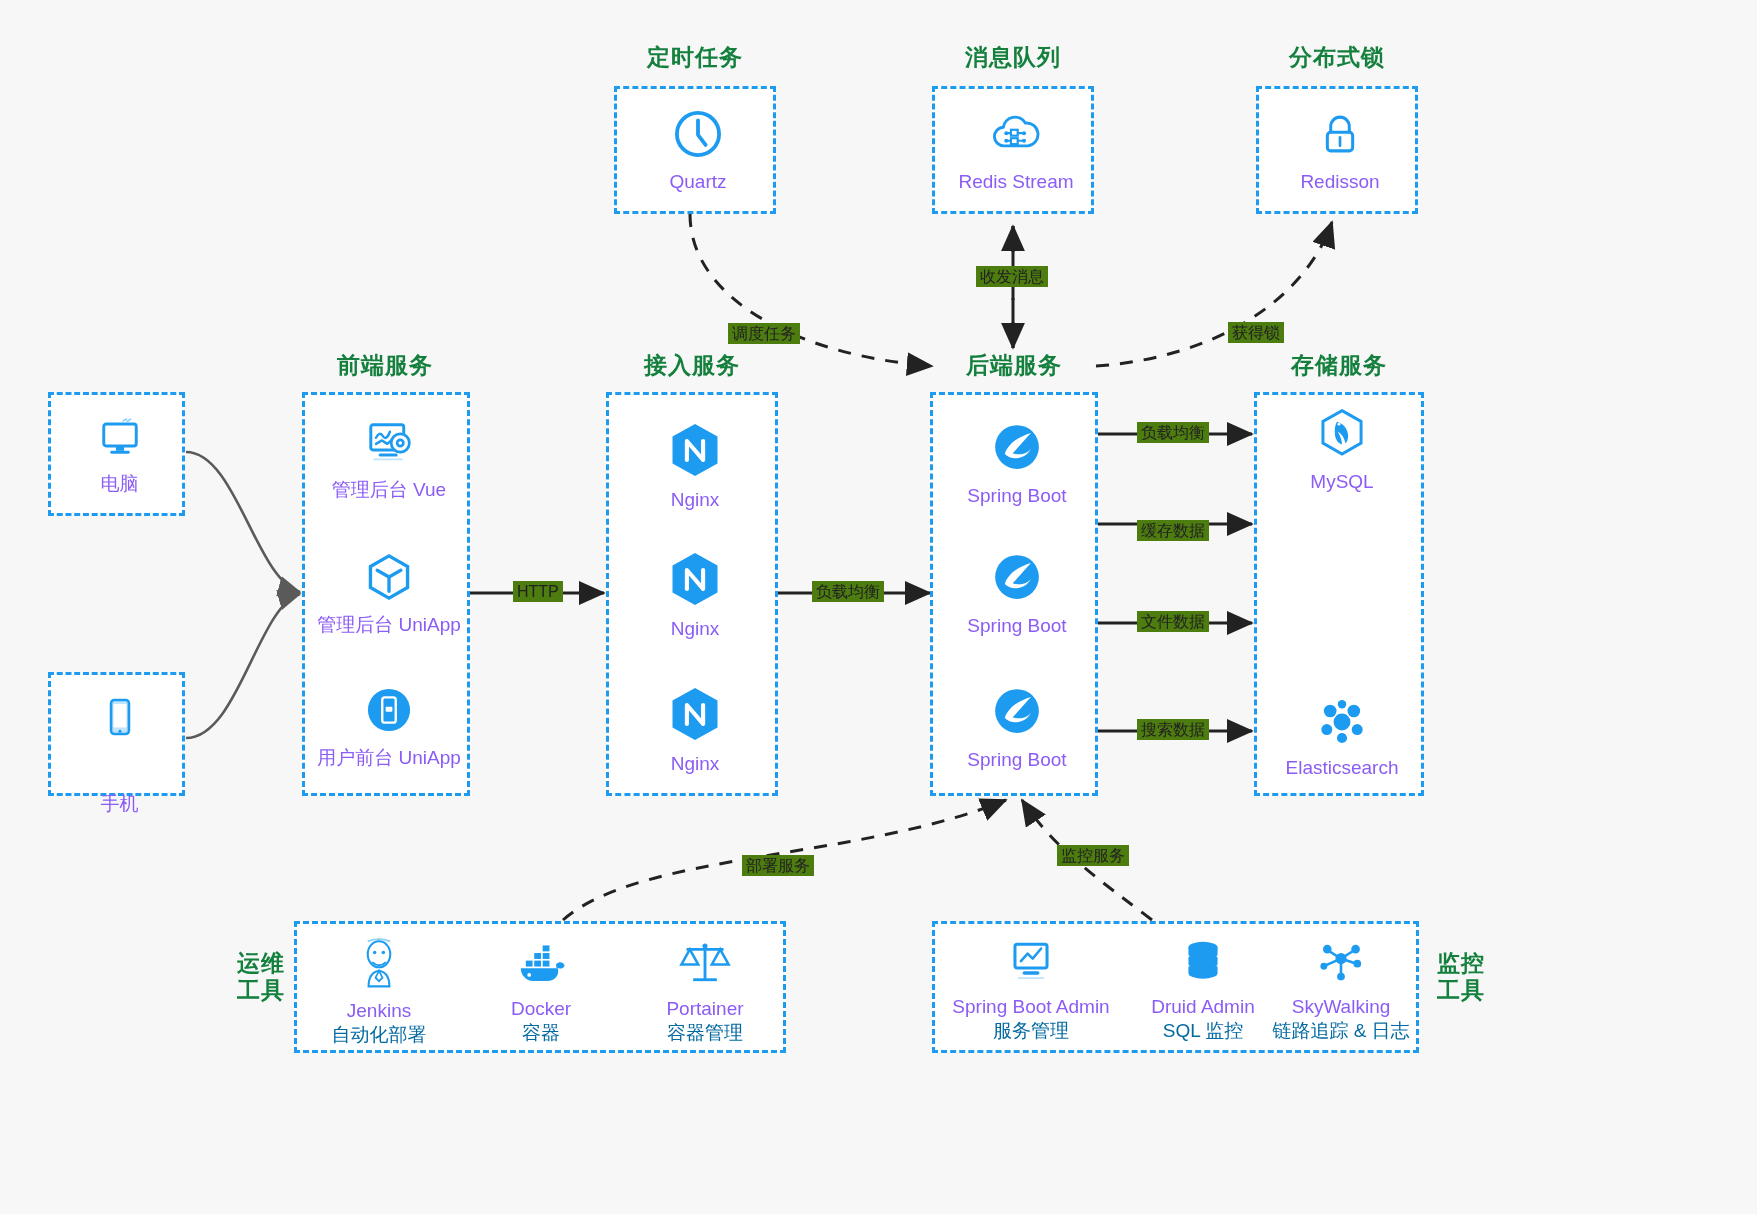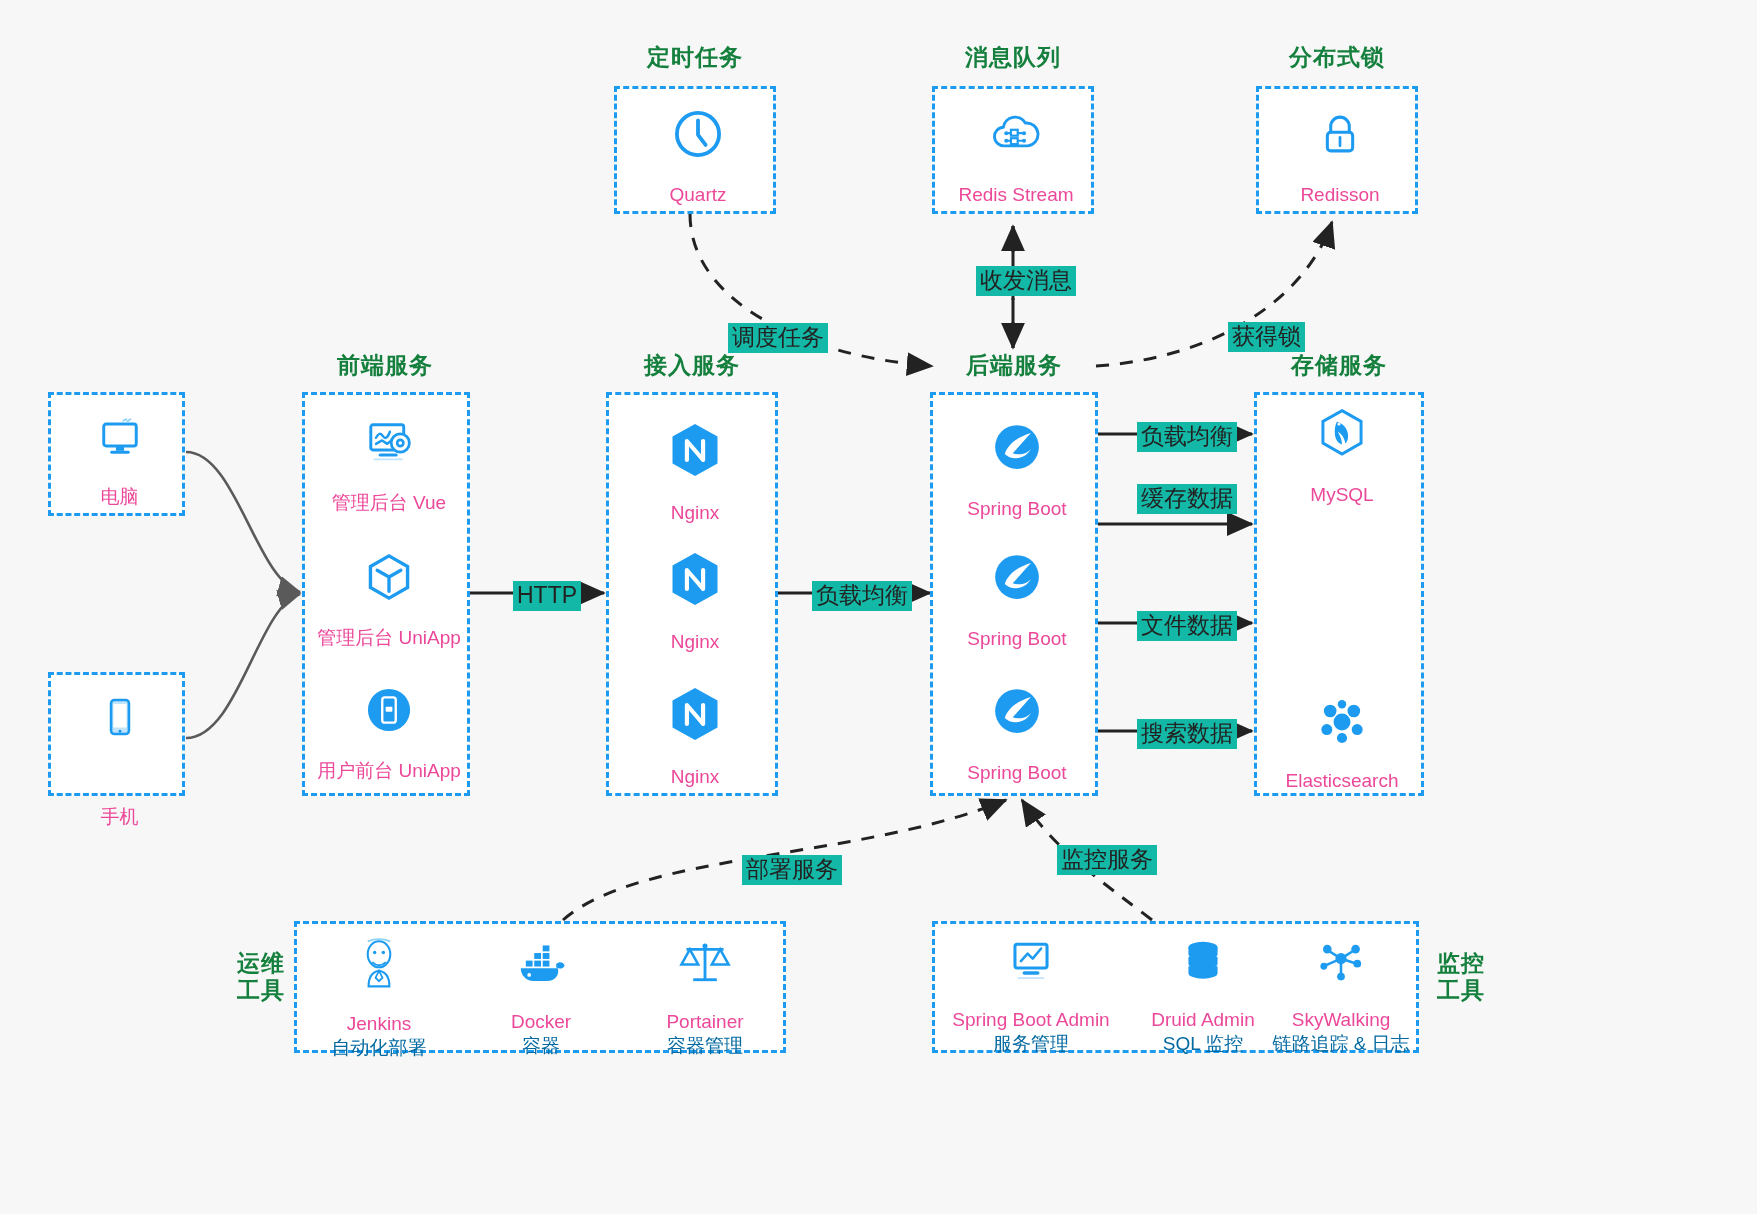--- a/index.html
+++ b/index.html
@@ -39,7 +39,7 @@
     text-align:center;
   }
   .node .lbl{
-    font-size:19px;color:#ec4899;white-space:nowrap;margin-top:18px;line-height:1.25;
+    font-size:19px;color:#8b5cf6;white-space:nowrap;margin-top:5px;line-height:1.25;
   }
   .node .sub{
     font-size:19px;color:#0369a1;white-space:nowrap;line-height:1.25;

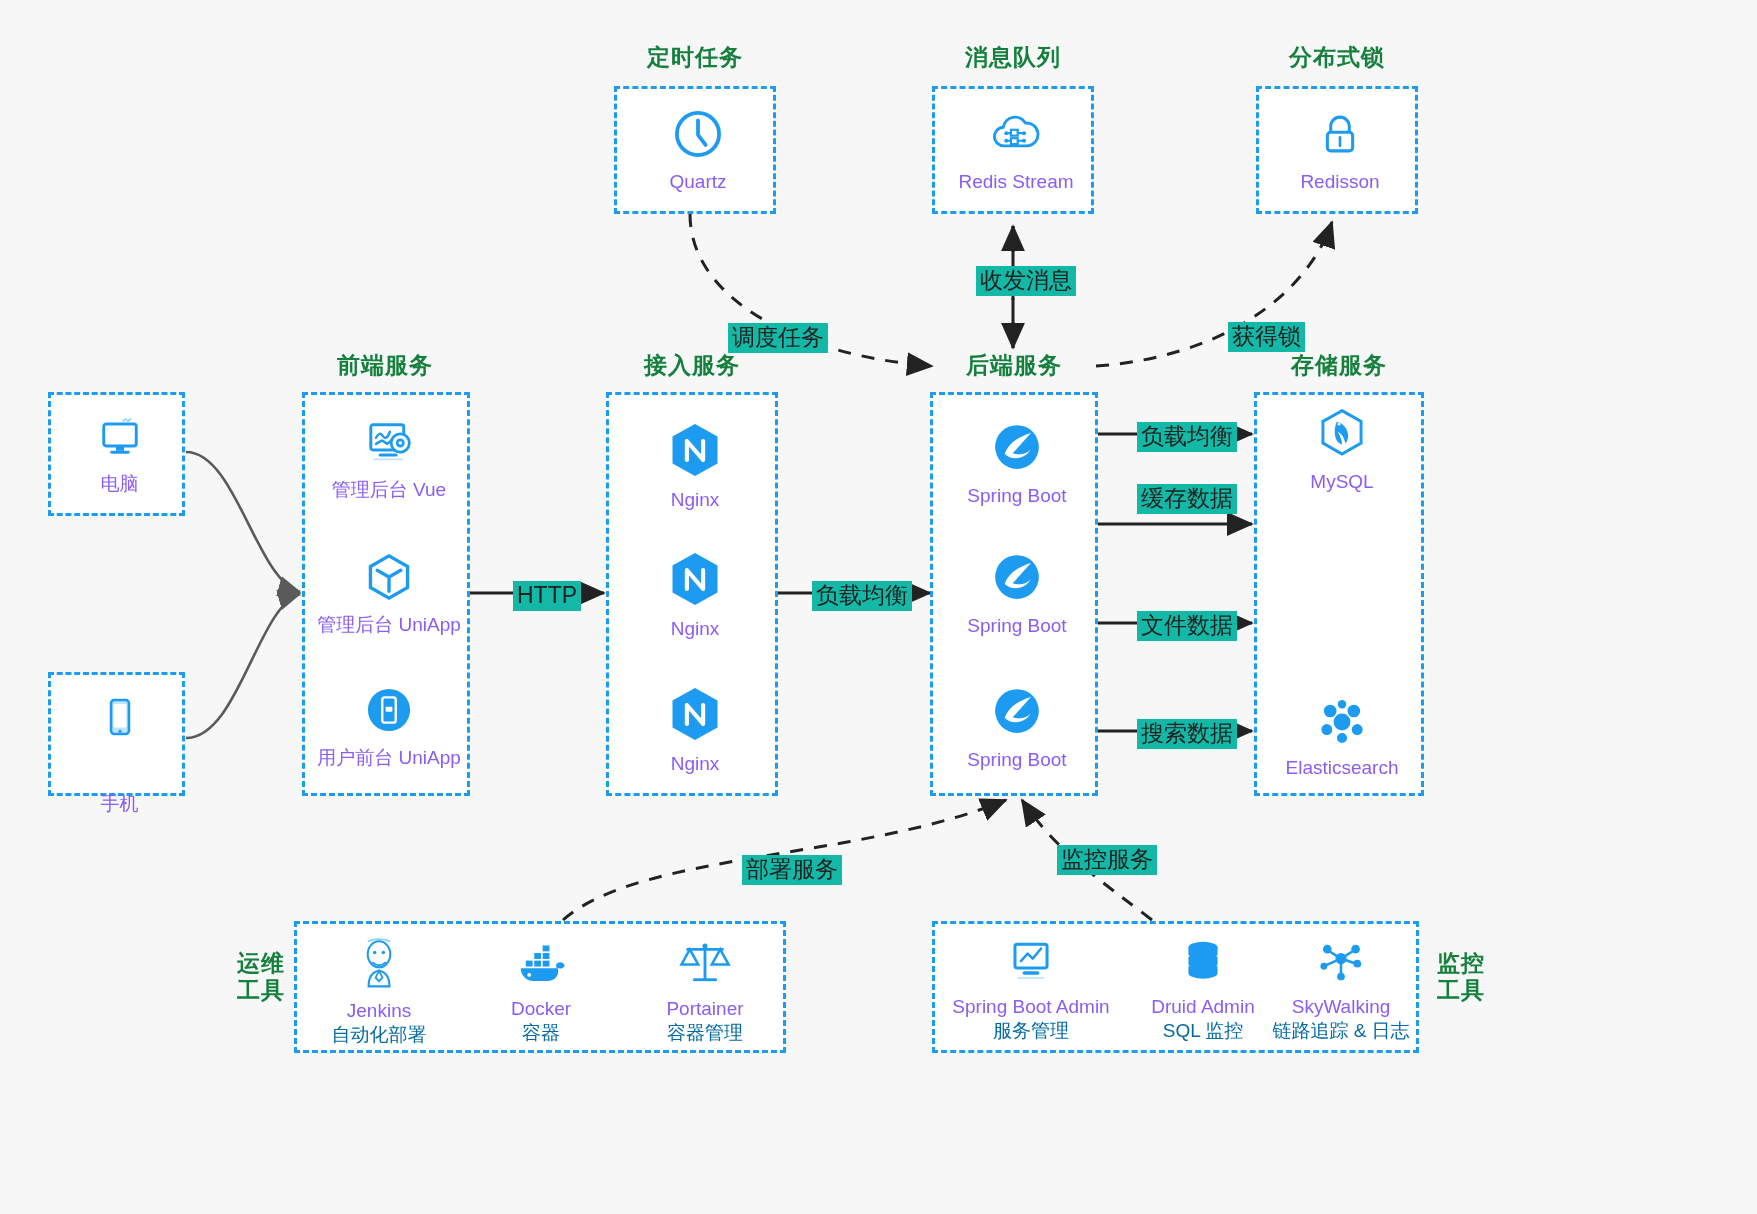--- a/index.html
+++ b/index.html
@@ -65,8 +65,8 @@
   
   .elab{
     position:absolute;
-    font-size:23px;color:#222;
-    background:#14b8a6;
+    font-size:16px;color:#222;
+    background:#4d7c0f;
     padding:1px 4px;
     white-space:nowrap;
     line-height:1.2;

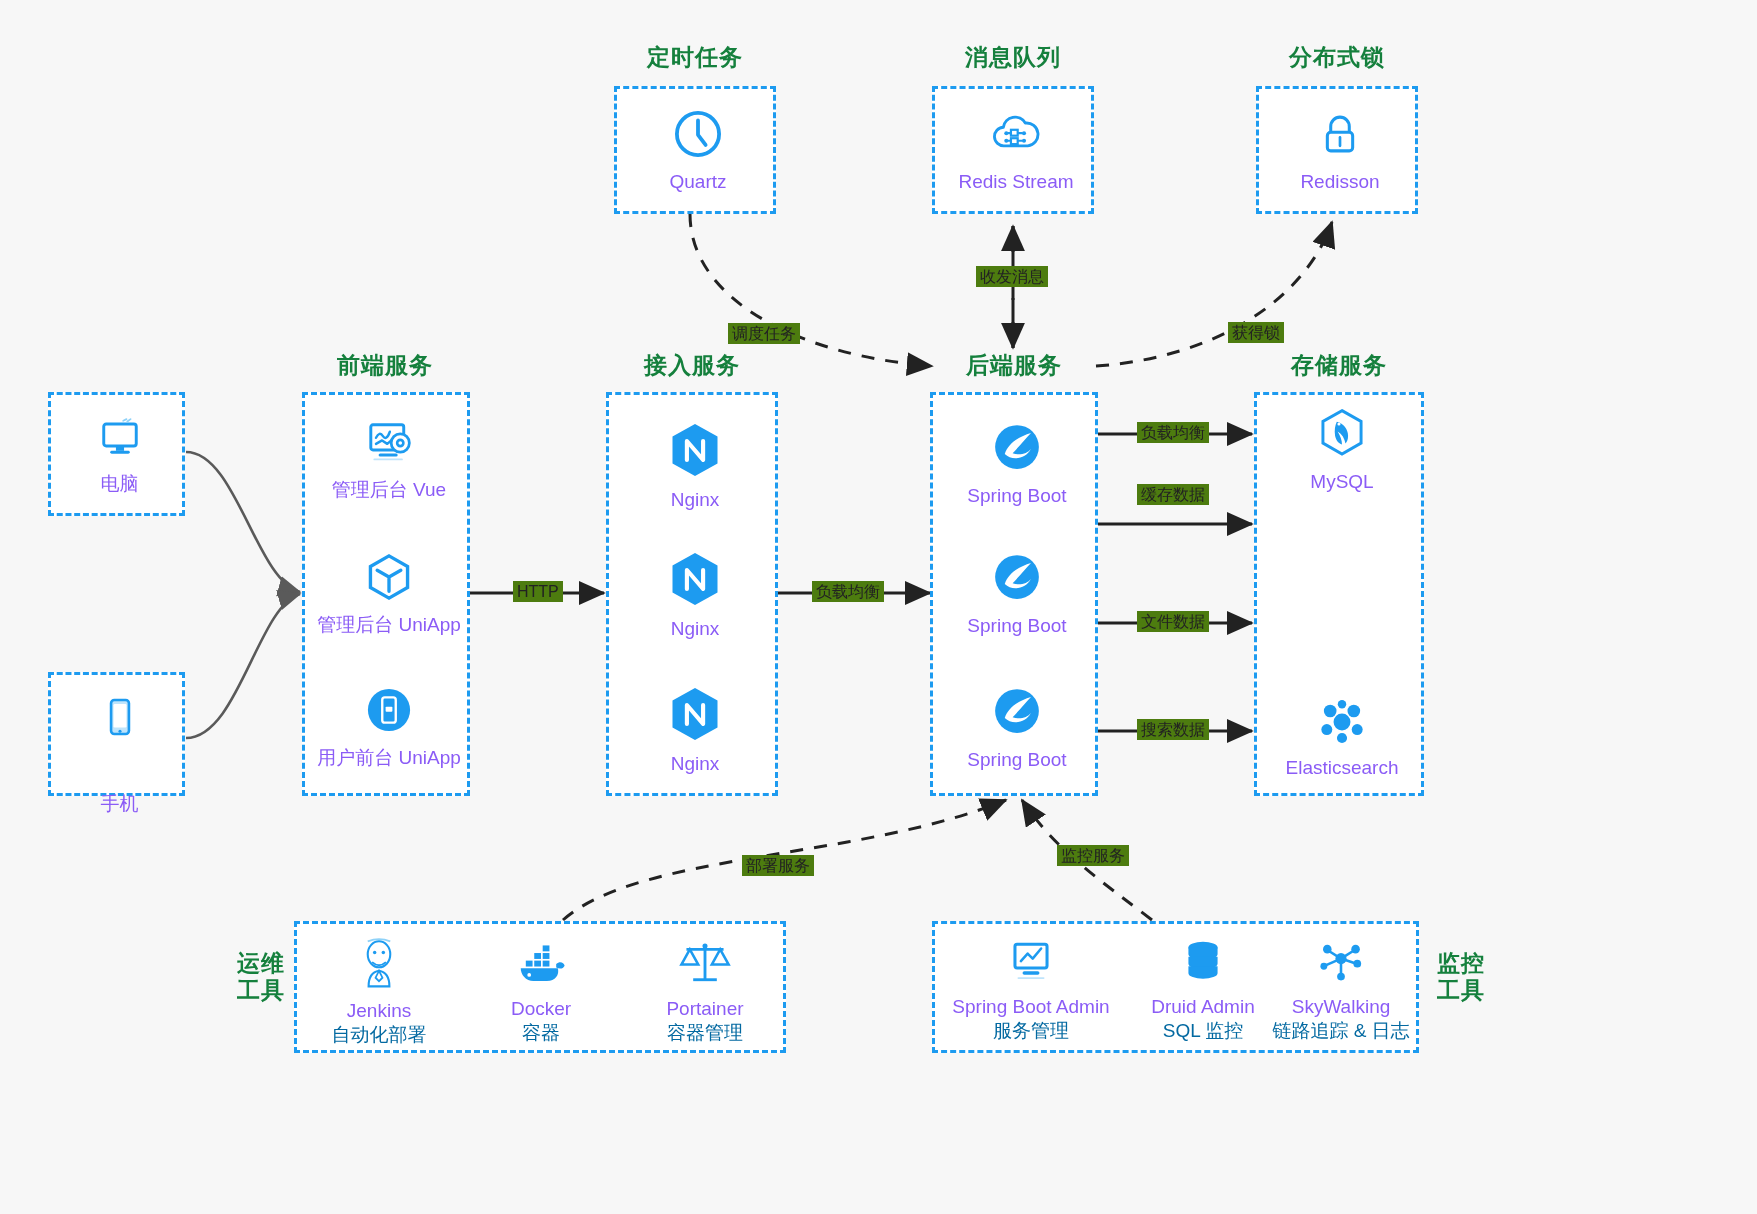--- a/index.html
+++ b/index.html
@@ -118,7 +118,7 @@
   <div class="elab" style="left:976px;top:266px;">收发消息</div>
   <div class="elab" style="left:1228px;top:322px;">获得锁</div>
   <div class="elab" style="left:1137px;top:422px;">负载均衡</div>
-  <div class="elab" style="left:1137px;top:484px;">缓存数据</div>
+  <div class="elab" style="left:1137px;top:520px;">缓存数据</div>
   <div class="elab" style="left:1137px;top:611px;">文件数据</div>
   <div class="elab" style="left:1137px;top:719px;">搜索数据</div>
   <div class="elab" style="left:742px;top:855px;">部署服务</div>

